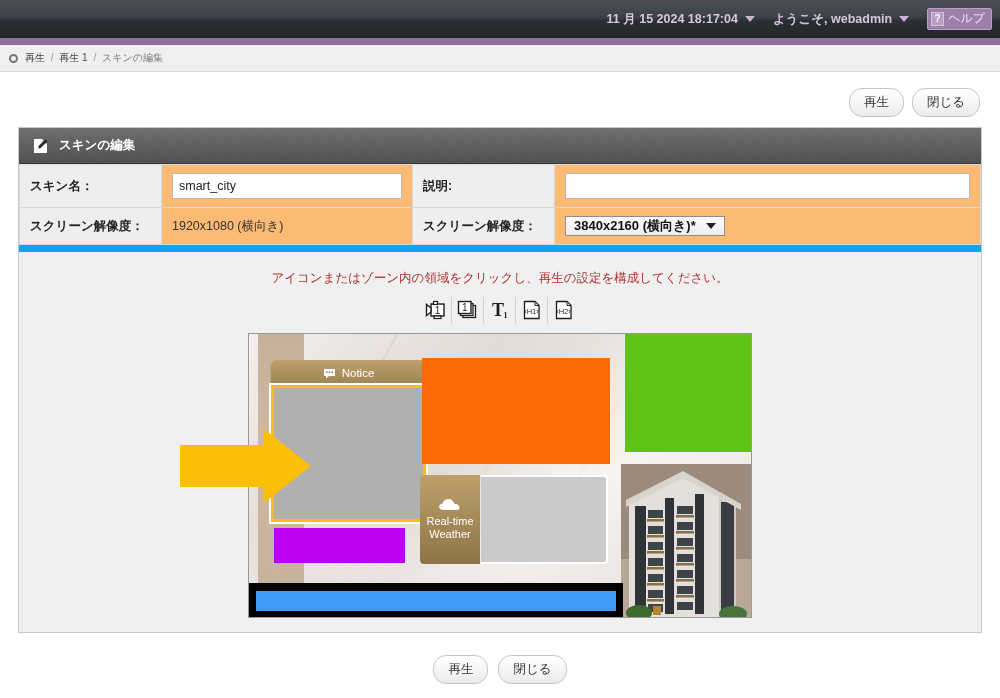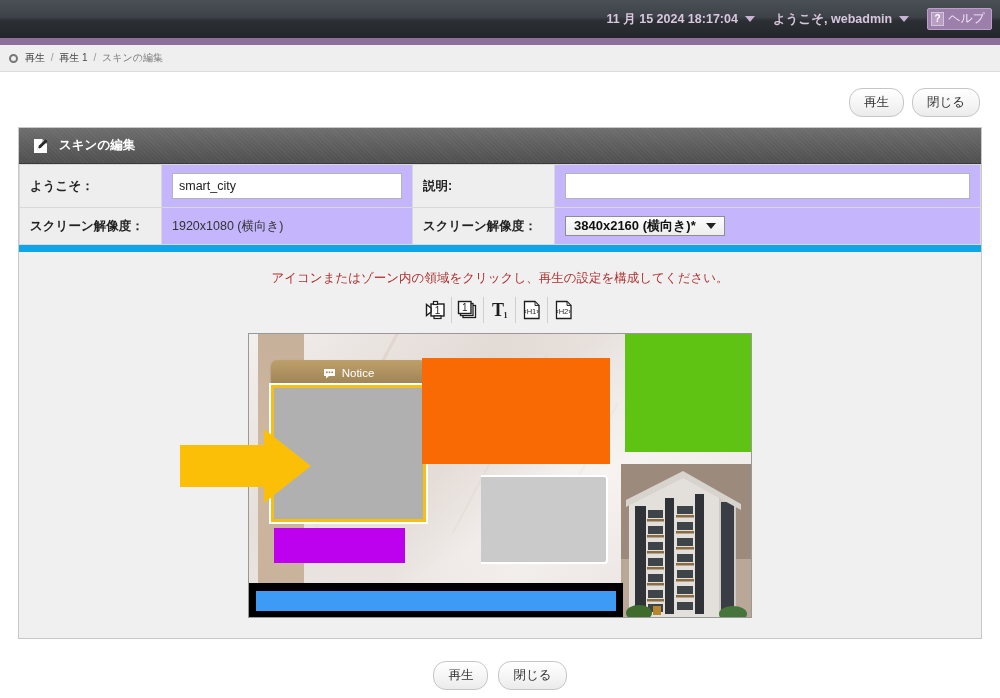--- a/index.html
+++ b/index.html
@@ -398,7 +398,7 @@
     <table class="form-table">
       <tbody>
           <tr>
-        <td class="lbl">ようこそ：</td>
+        <td class="lbl">スキン名：</td>
         <td class="val">
           <input class="text-input" type="text" value="smart_city" style="">
         </td>

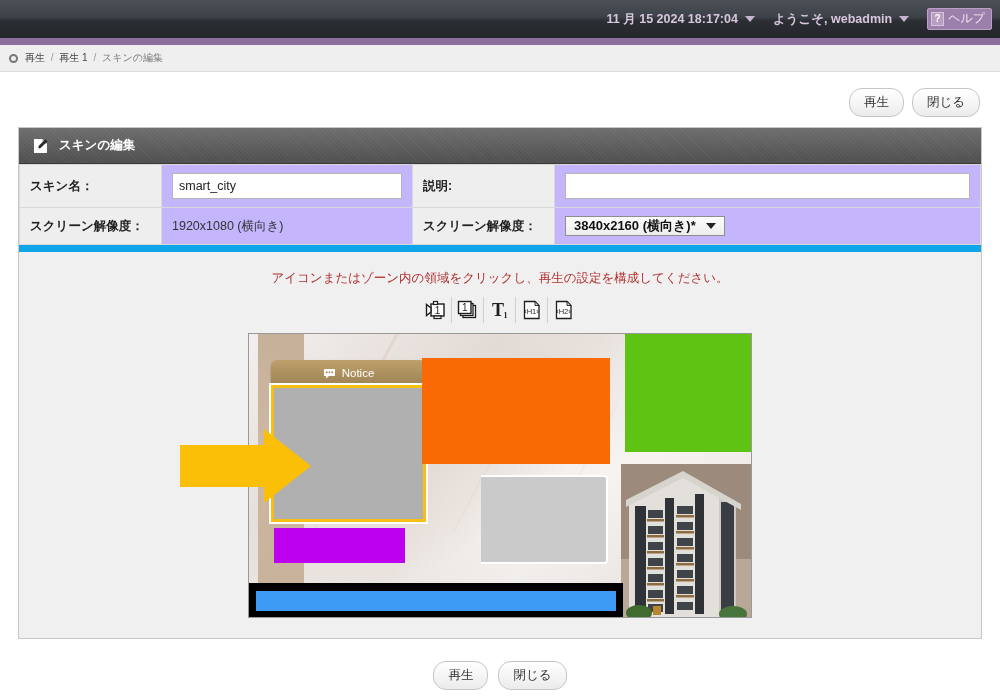--- a/index.html
+++ b/index.html
@@ -158,7 +158,7 @@
     width: 148px;
     white-space: nowrap;
   }
-  td.val { background: #c4b5fd; }
+  td.val { background: #fdba74; }
   td.val.plain { color: #333; }
   .text-input {
     width: 230px;

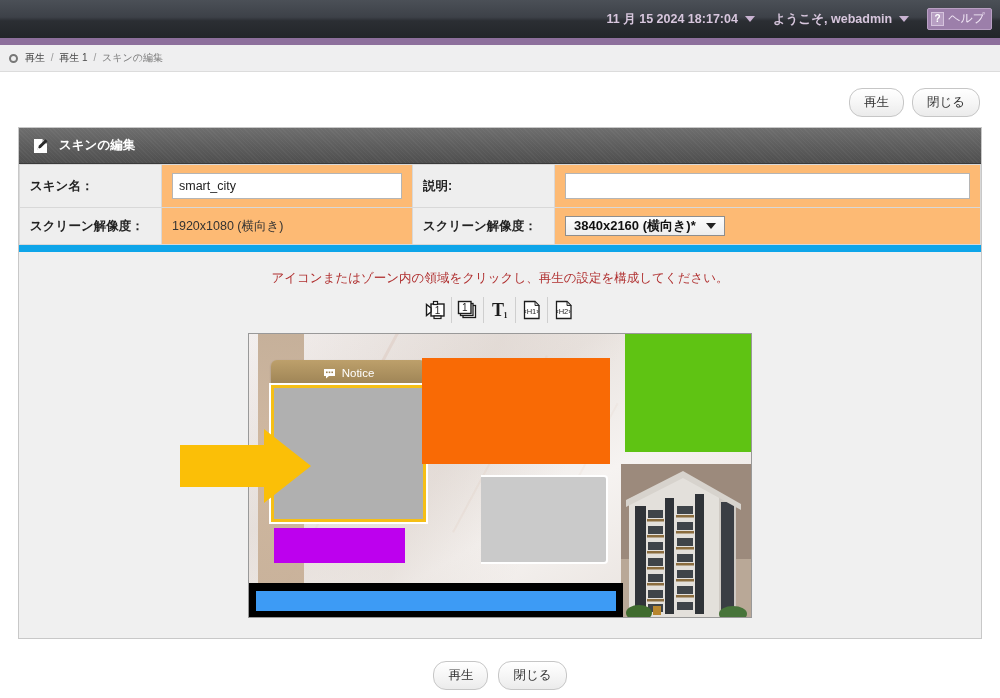--- a/index.html
+++ b/index.html
@@ -221,7 +221,7 @@
   .preview-wrap {
     position: relative;
     width: 504px;
-    margin: 6px auto;
+    margin: 0 auto;
   }
   .preview {
     position: relative;

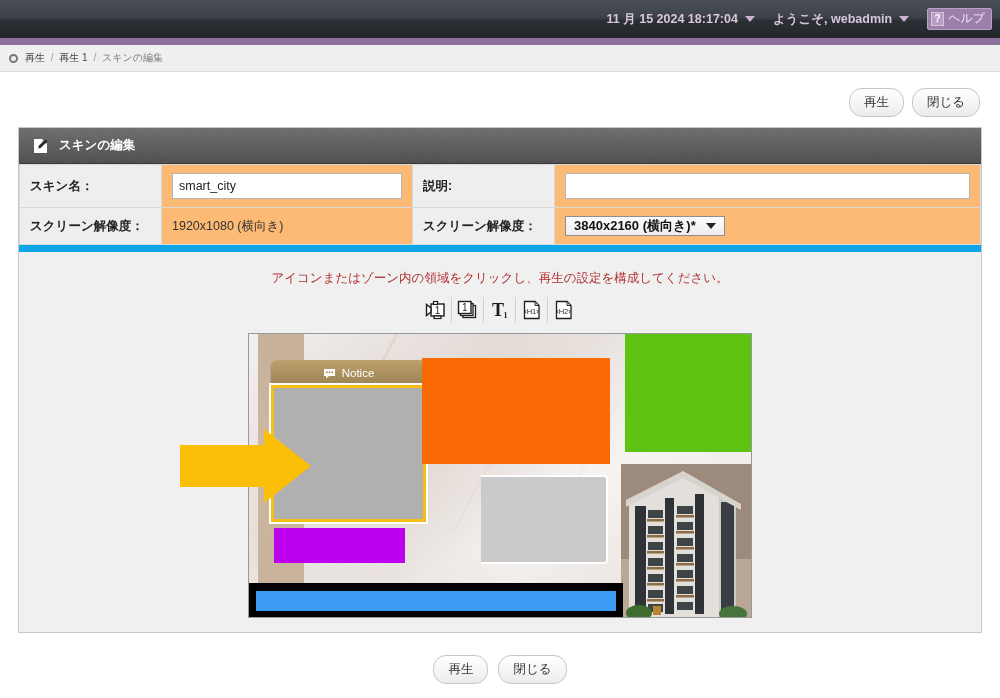--- a/index.html
+++ b/index.html
@@ -542,6 +542,14 @@
 
           <div class="zone zone-magenta"></div>
 
+          <div class="zone zone-weather">
+            <span>
+              <svg class="cloud-icon" width="24" height="13" viewBox="0 0 24 13">
+                <path d="M5.5 12 C2.4 12 0.8 10 1.2 8.1 C1.6 6.2 3.4 5.4 4.6 5.5 C5.1 2.8 7.4 1 10.3 1 C13.4 1 15.8 3.1 16.2 5.8 C19 5.7 21.2 7.3 21.5 9.3 C21.8 11.2 20.2 12 18 12 Z" fill="#ffffff"></path>
+              </svg>
+            </span>
+            <span>Real-time Weather</span>
+          </div>
           <div class="zone zone-weather-body"></div>
 
           <div class="blue-strip-bg"></div>

